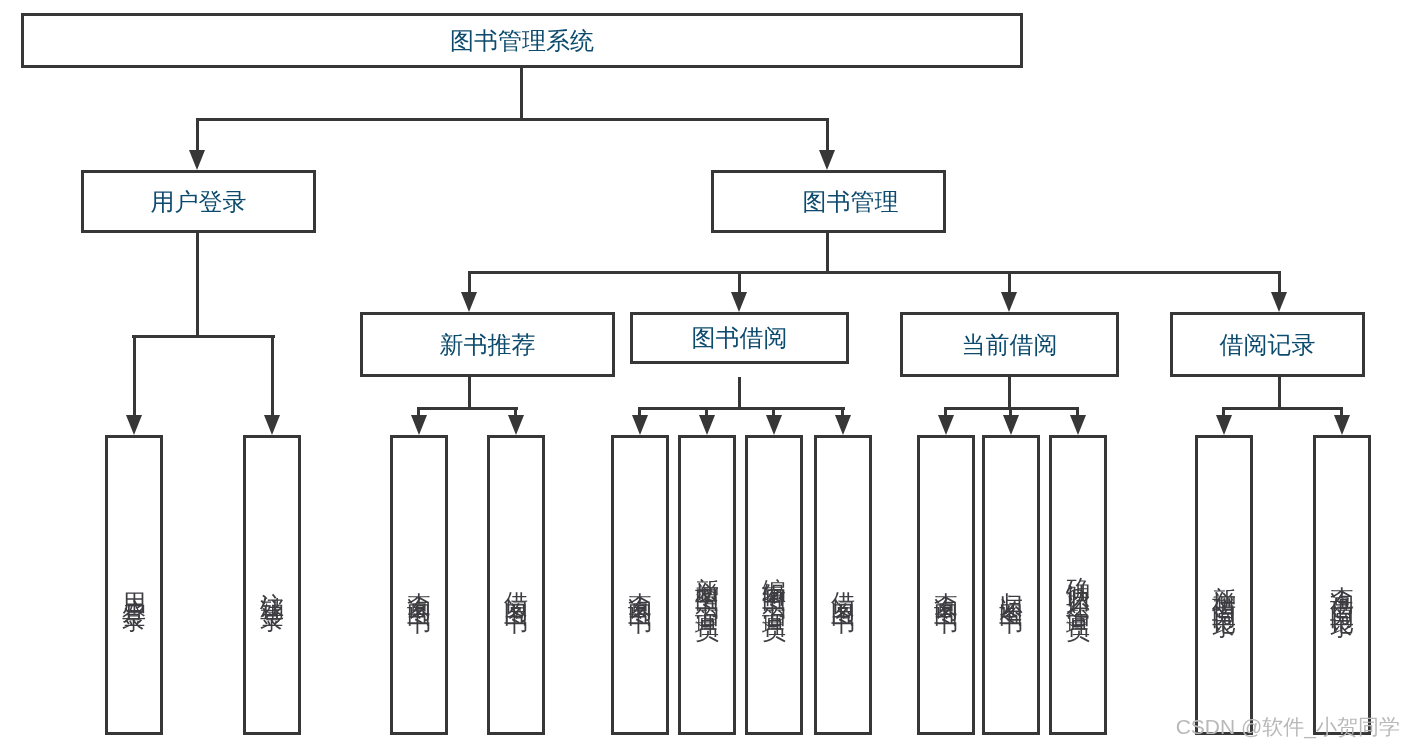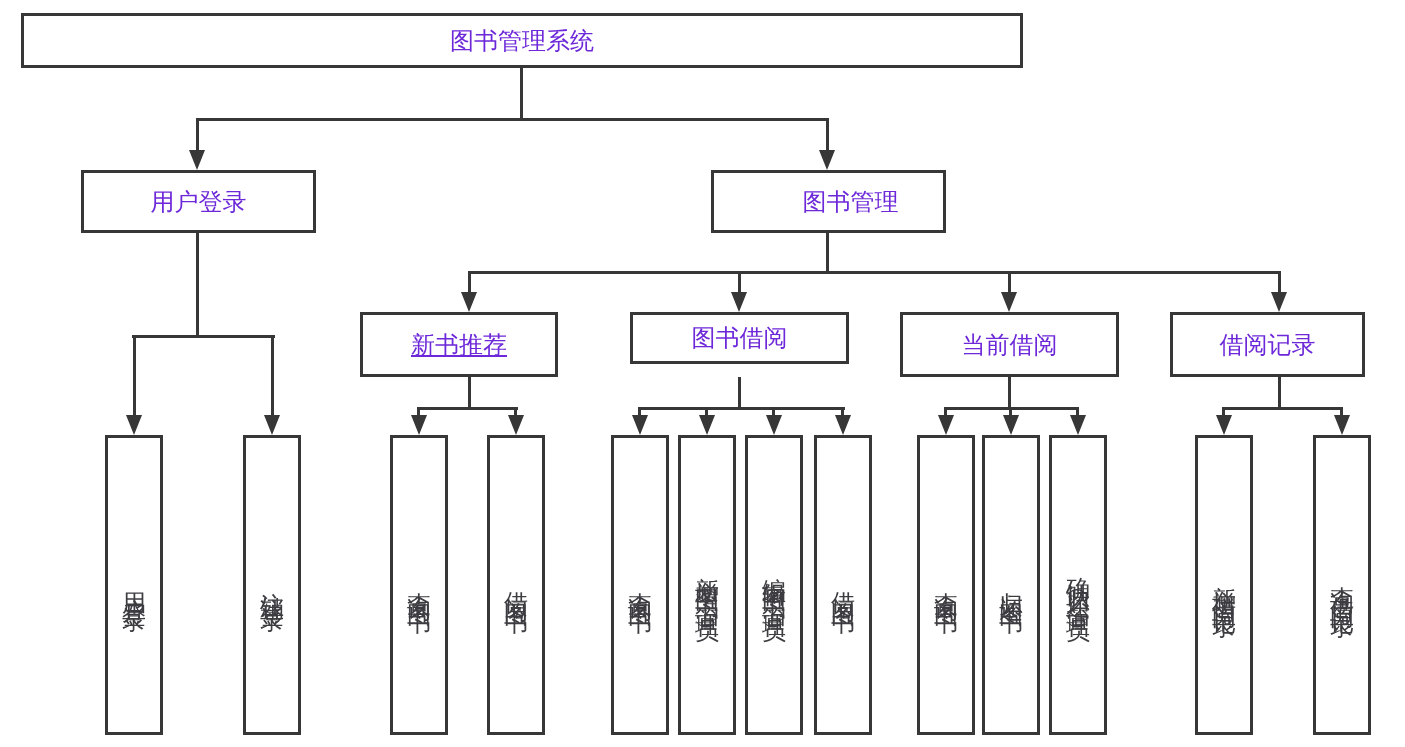--- a/index.html
+++ b/index.html
@@ -19,7 +19,7 @@
     display: flex;
     align-items: center;
     justify-content: center;
-    color: #6d28d9;
+    color: #0c4a6e;
     font-size: 24px;
     white-space: nowrap;
   }

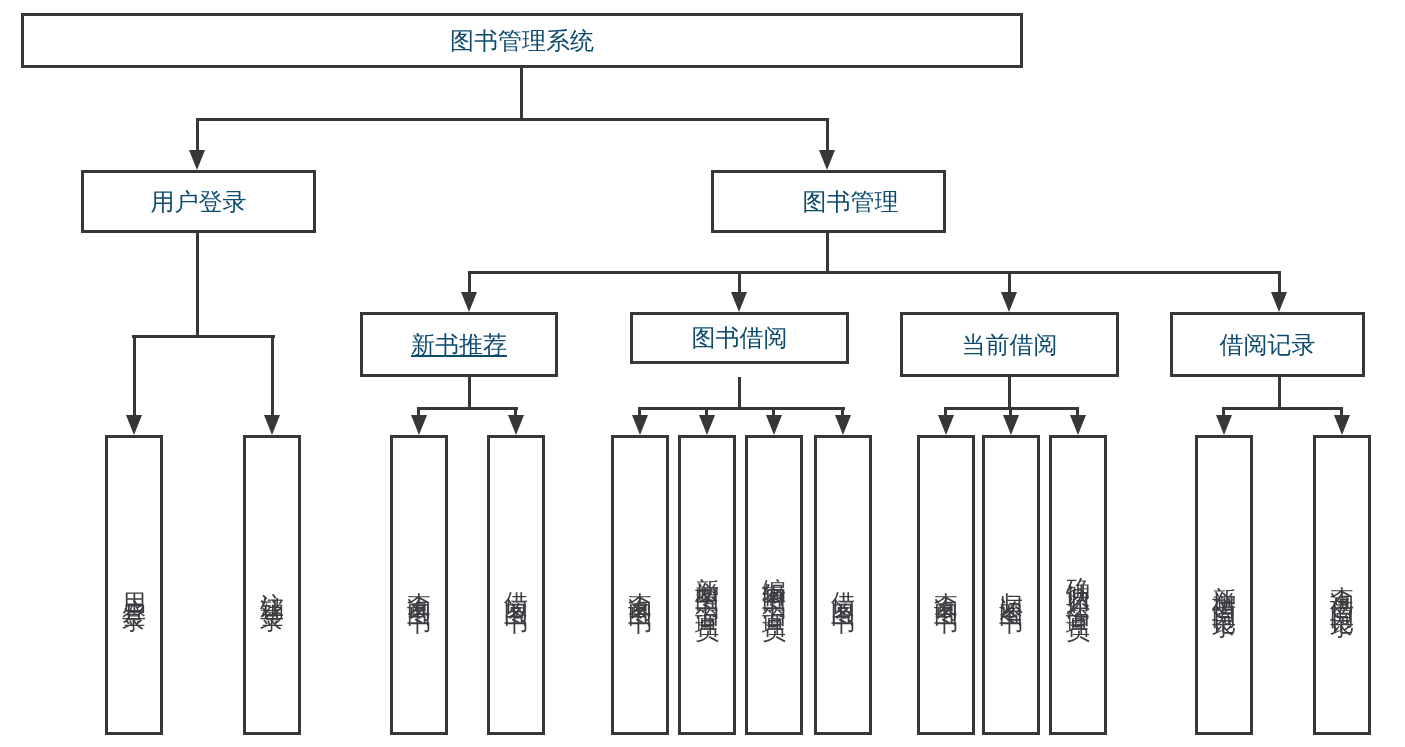--- a/index.html
+++ b/index.html
@@ -103,7 +103,7 @@
   <div class="vline" style="left:1278px; top:274px; height:18px;"></div>
   <div class="arrow" style="left:1271px; top:292px;"></div>
 
-  <div class="node" style="left:360px; top:312px; width:198px; height:65px;text-decoration:underline;">
+  <div class="node" style="left:360px; top:312px; width:255px; height:65px;">
     <span>新书推荐</span>
   </div>
   <div class="node" style="left:630px; top:312px; width:219px; height:52px;">

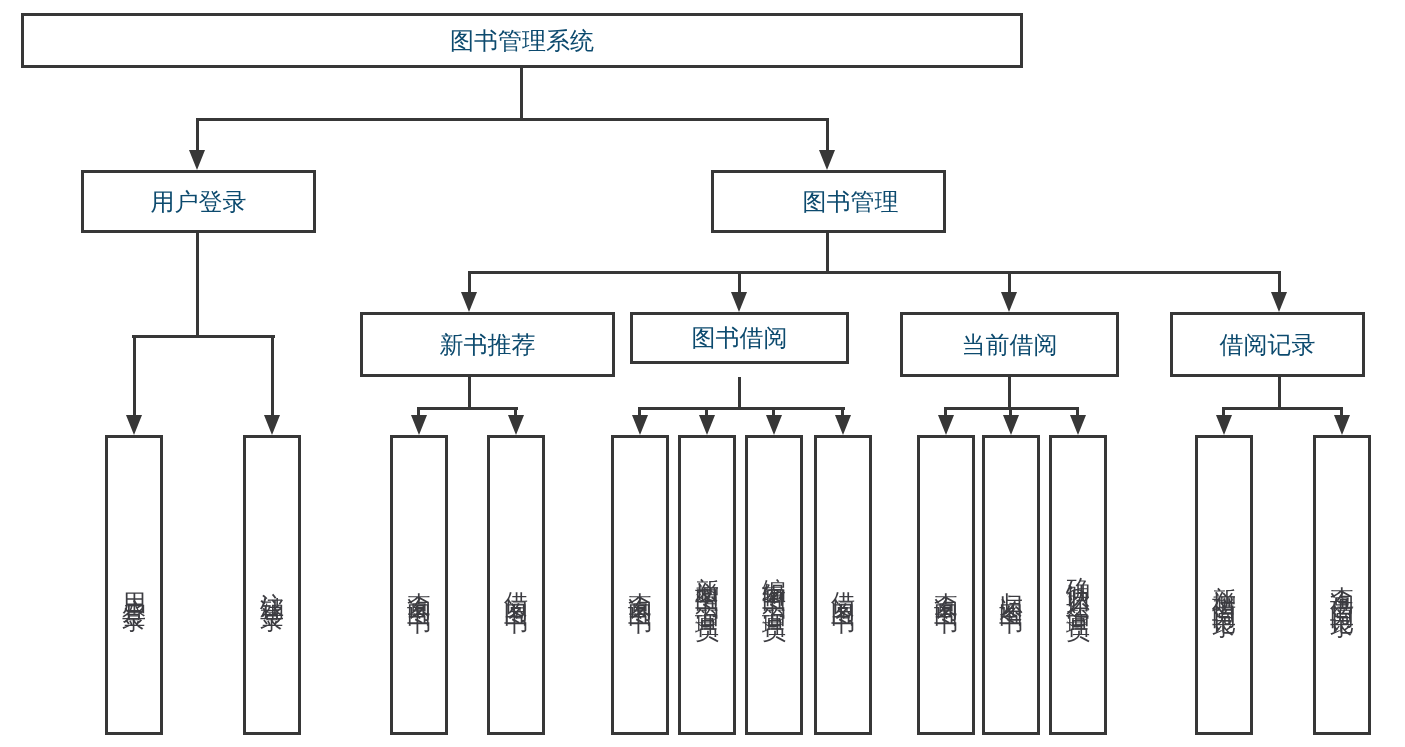--- a/index.html
+++ b/index.html
@@ -194,6 +194,7 @@
     <span class="vtext">查询借阅记录</span>
   </div>
 
+  <div class="watermark">CSDN @软件_小贺同学</div>
 
 </div>
 

